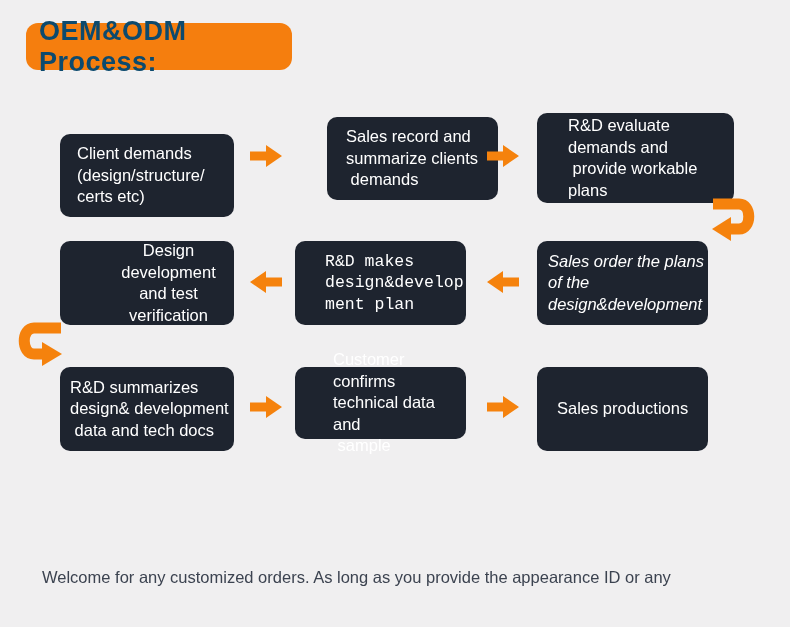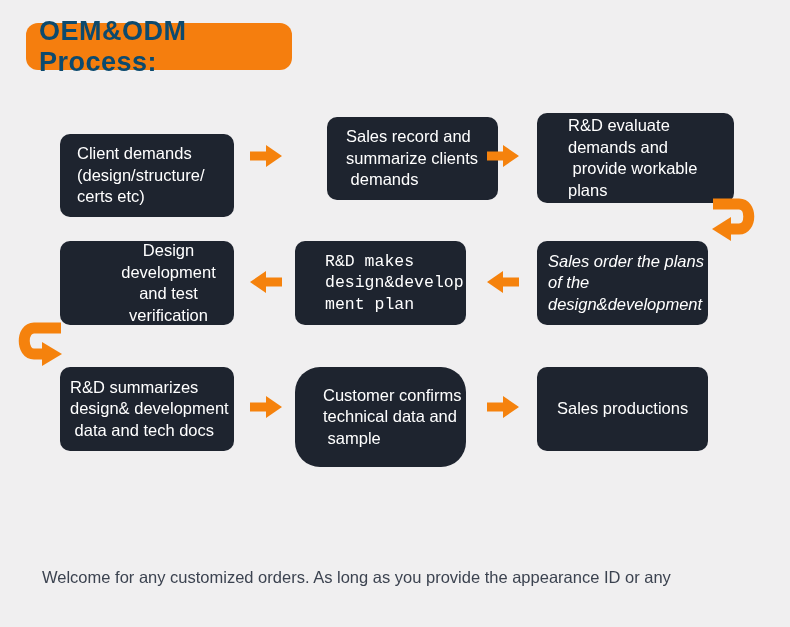--- a/index.html
+++ b/index.html
@@ -38,7 +38,7 @@
   .box-5 { left:295px; top:241px; width:171px; height:84px; padding-left:30px;font-family:Liberation Mono, monospace; }
   .box-6 { left:60px;  top:241px; width:174px; height:84px; justify-content:center; text-align:center;padding-left:43px; }
   .box-7 { left:60px;  top:367px; width:174px; height:84px; padding-left:10px; }
-  .box-8 { left:295px; top:367px; width:171px; height:100px; padding-left:28px;border-radius:25px; }
+  .box-8 { left:295px; top:367px; width:171px; height:72px; padding-left:38px; }
   .box-9 { left:537px; top:367px; width:171px; height:84px; padding-left:20px; }
 
   .arr { position:absolute; width:32px; height:22px; color:#f5820d; }

